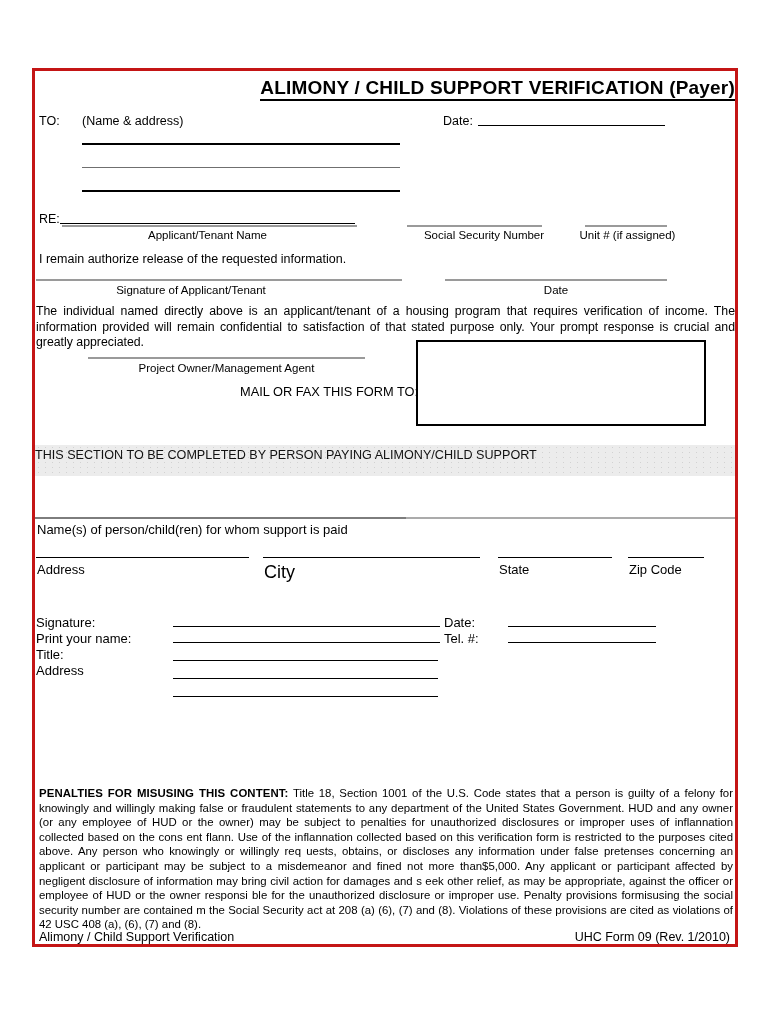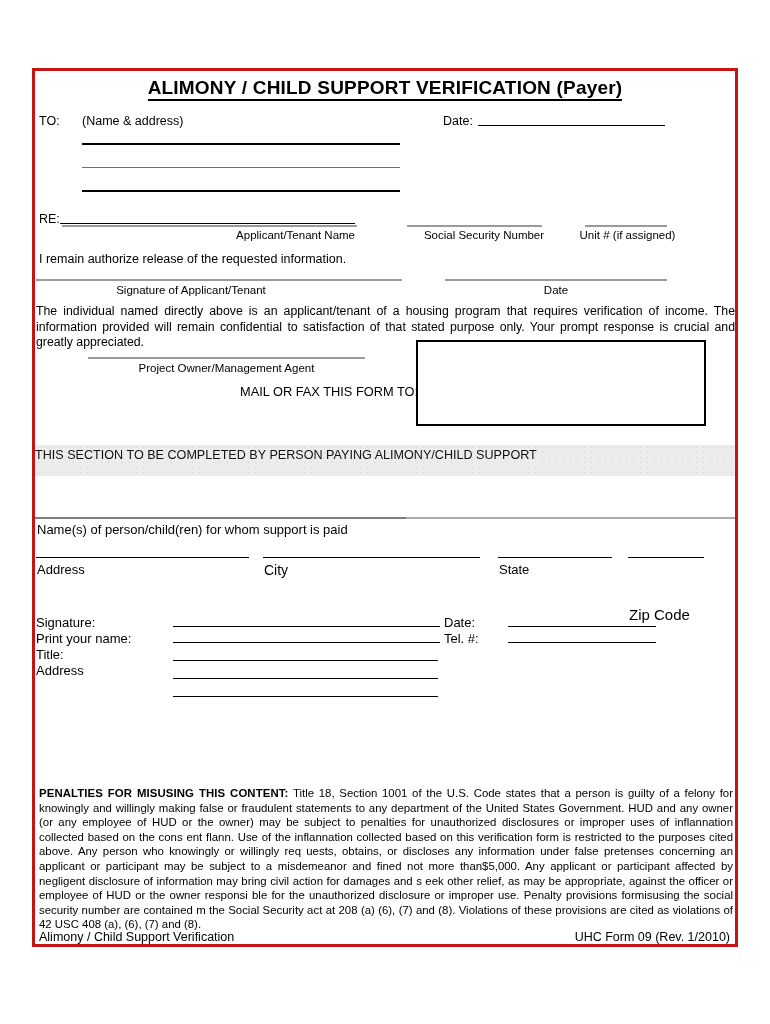--- a/index.html
+++ b/index.html
@@ -13,7 +13,7 @@
   .abs { position:absolute; }
 
   .title {
-    width:100%; text-align:center; top:6px; left:0;
+    width:100%; text-align:right; top:6px; left:0;
     font-size:19px; font-weight:bold; letter-spacing:0.2px;
   }
   .title span { border-bottom:2.5px solid #000; padding-bottom:1px; }

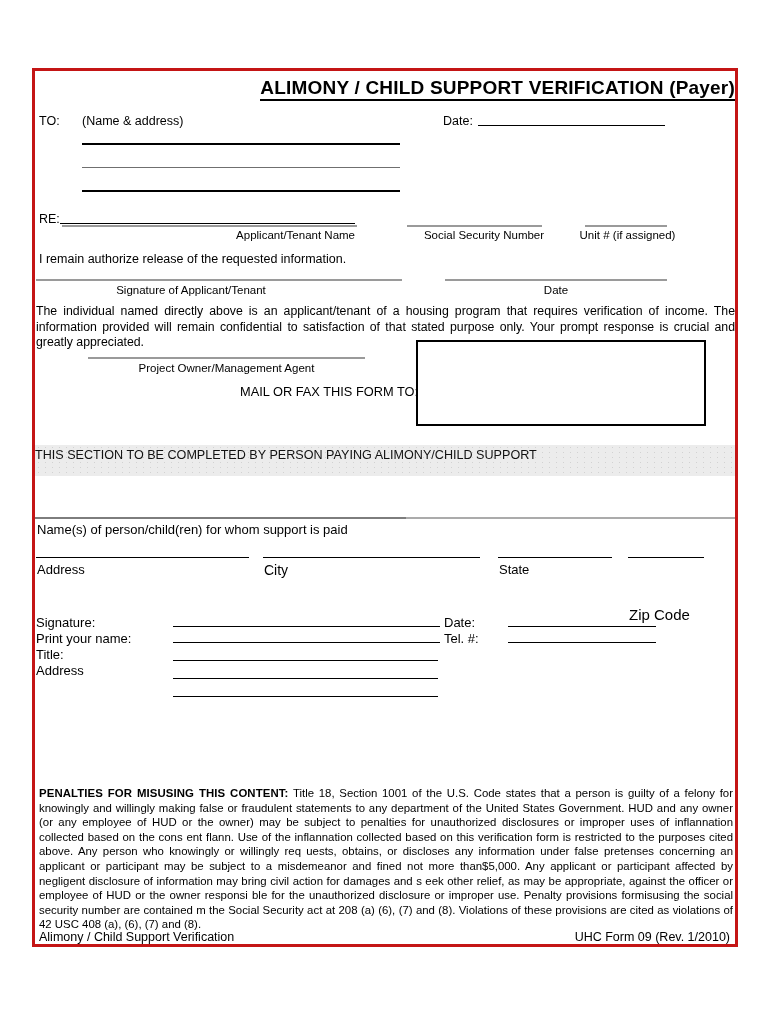--- a/index.html
+++ b/index.html
@@ -79,7 +79,7 @@
   <div class="abs lbl" style="left:4px; top:141px;">RE:</div>
   <div class="abs fill-black" style="left:25px; top:136px; width:295px; height:17px;"></div>
   <div class="abs fill-gray" style="left:27px; top:139px; width:295px; height:17px;"></div>
-  <div class="abs lbl-sm caption-center" style="left:25px; top:158px; width:295px;text-align:right;">Applicant/Tenant Name</div>
+  <div class="abs lbl-sm caption-center" style="left:25px; top:158px; width:295px;">Applicant/Tenant Name</div>
 
   <div class="abs fill-gray" style="left:372px; top:139px; width:135px; height:17px;"></div>
   <div class="abs lbl-sm caption-center" style="left:369px; top:158px; width:160px;">Social Security Number</div>

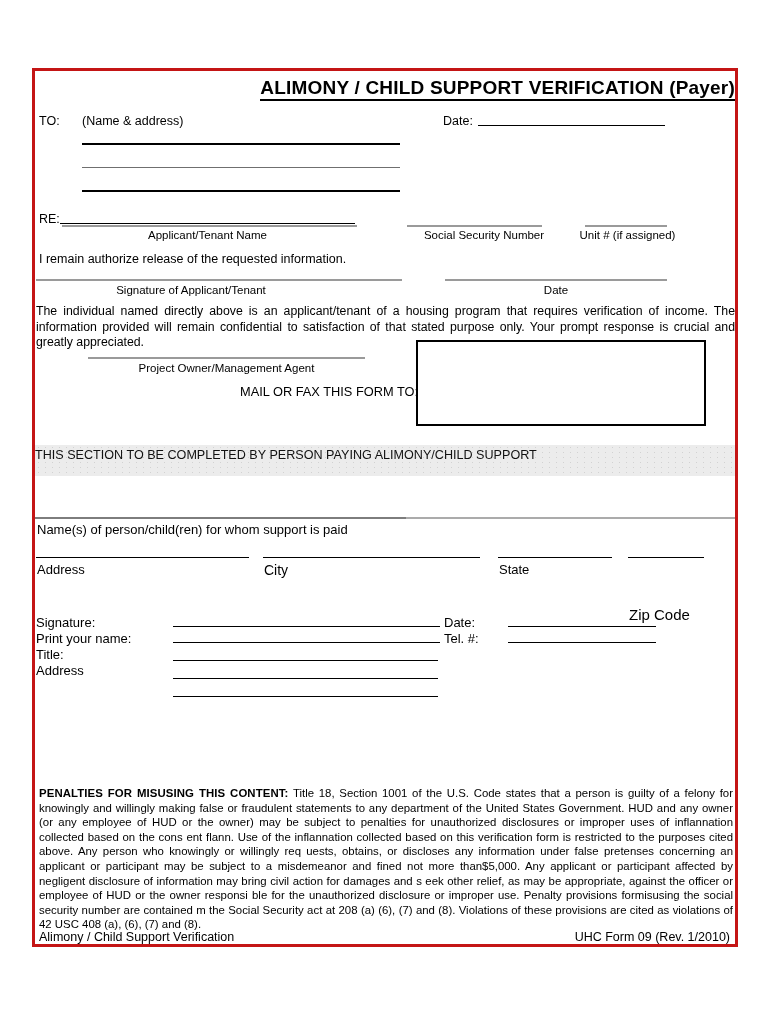--- a/index.html
+++ b/index.html
@@ -114,7 +114,7 @@
   <div class="abs fill-black" style="left:463px; top:470px; width:114px; height:17px;"></div>
   <div class="abs fill-black" style="left:593px; top:470px; width:76px; height:17px;"></div>
   <div class="abs" style="left:2px; top:491px; font-size:13px;">Address</div>
-  <div class="abs" style="left:229px; top:491px; font-size:14px;">City</div>
+  <div class="abs" style="left:229px; top:491px; font-size:18px;">City</div>
   <div class="abs" style="left:464px; top:491px; font-size:13px;">State</div>
   <div class="abs" style="left:594px; top:491px; font-size:15px;margin-top:44px;">Zip Code</div>
 

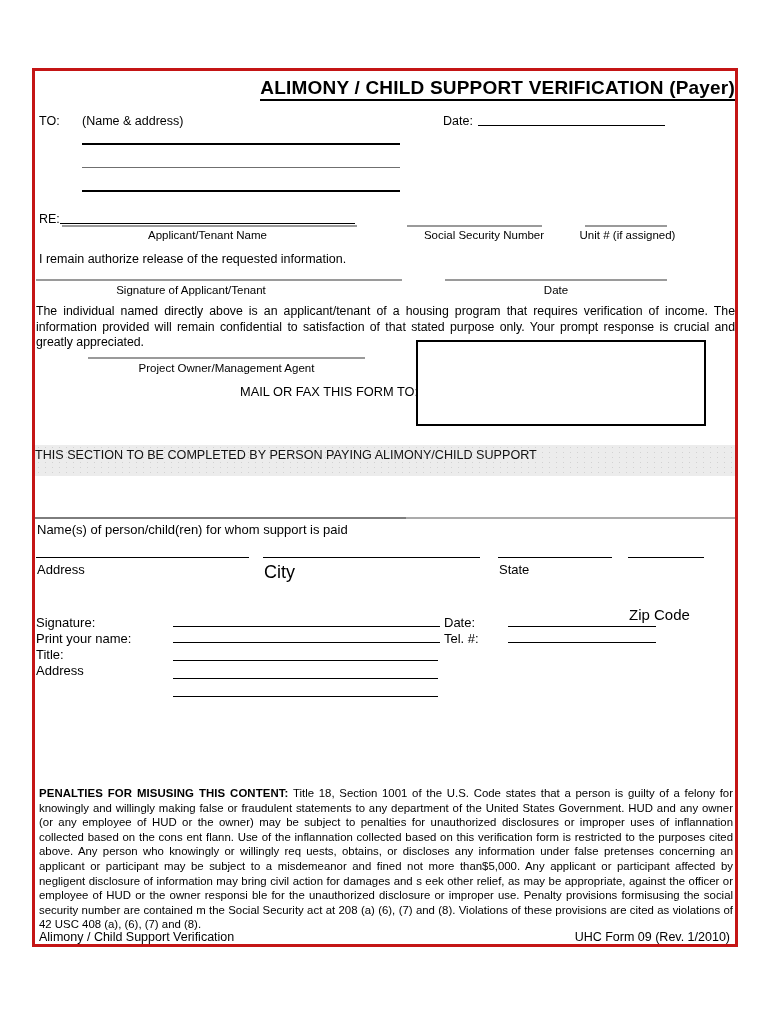--- a/index.html
+++ b/index.html
@@ -116,7 +116,7 @@
   <div class="abs" style="left:2px; top:491px; font-size:13px;">Address</div>
   <div class="abs" style="left:229px; top:491px; font-size:18px;">City</div>
   <div class="abs" style="left:464px; top:491px; font-size:13px;">State</div>
-  <div class="abs" style="left:594px; top:491px; font-size:15px;margin-top:44px;">Zip Code</div>
+  <div class="abs" style="left:594px; top:491px; font-size:13px;">Zip Code</div>
 
   <div class="abs sig-label" style="left:1px; top:544px;">Signature:</div>
   <div class="abs fill-black" style="left:138px; top:539px; width:267px; height:17px;"></div>

